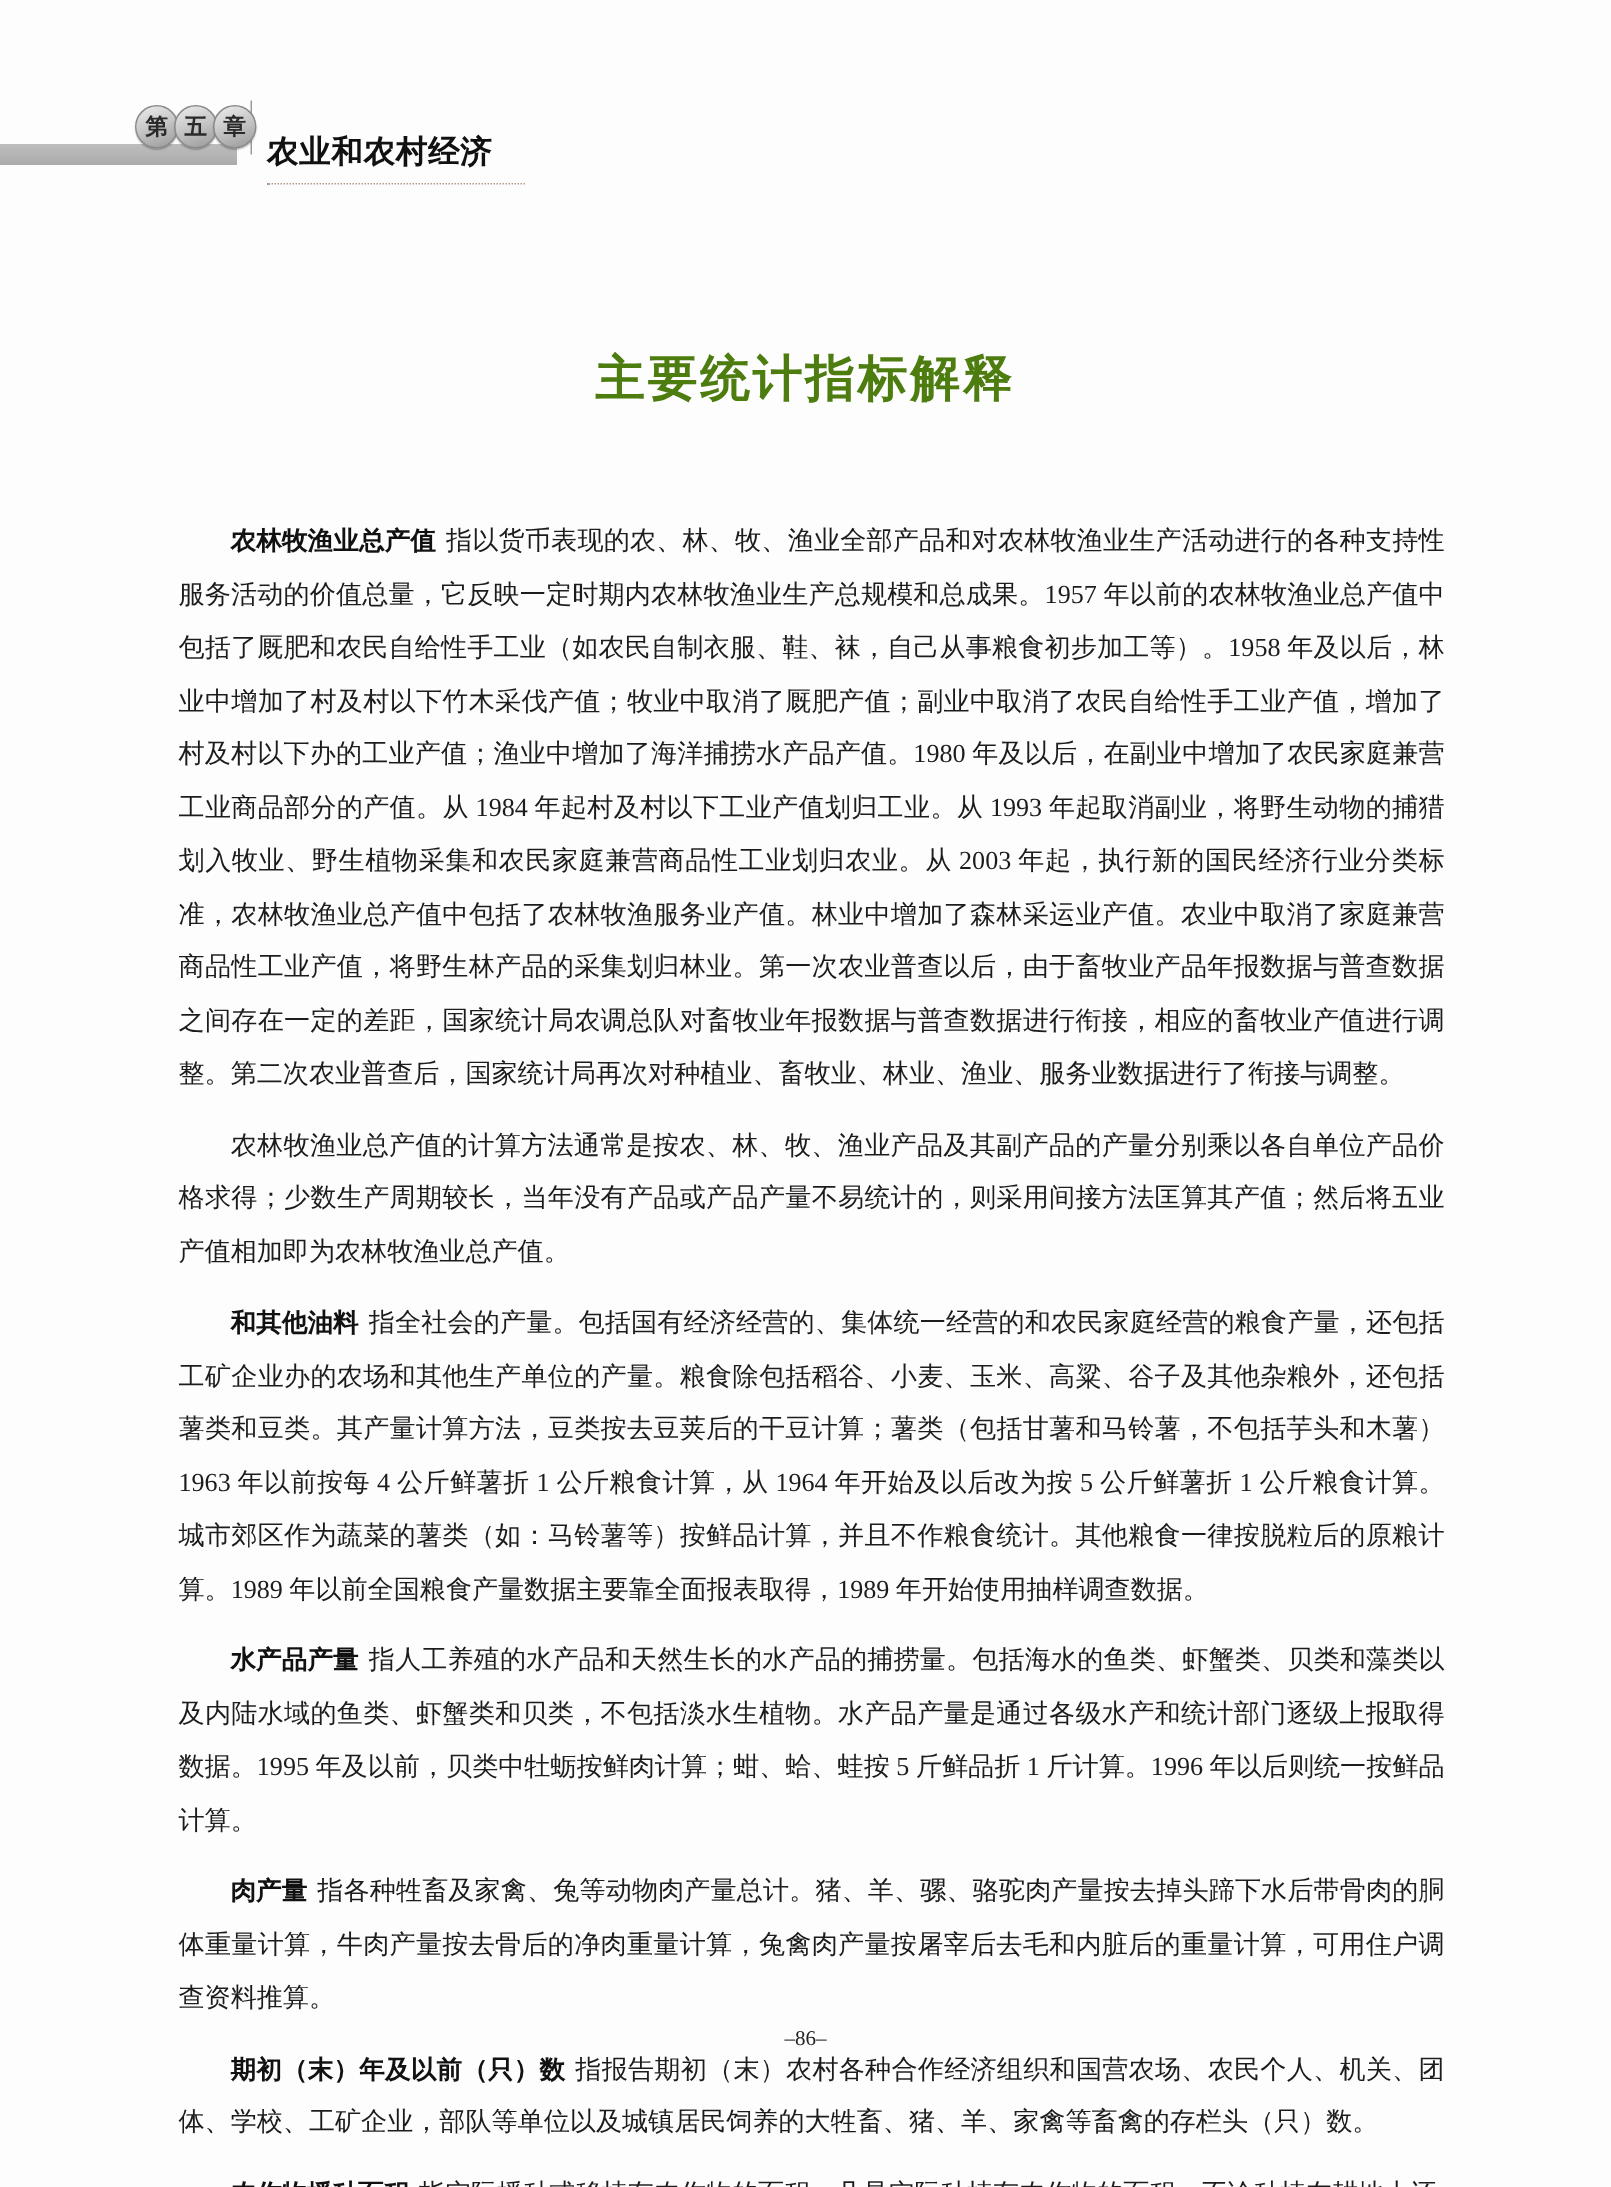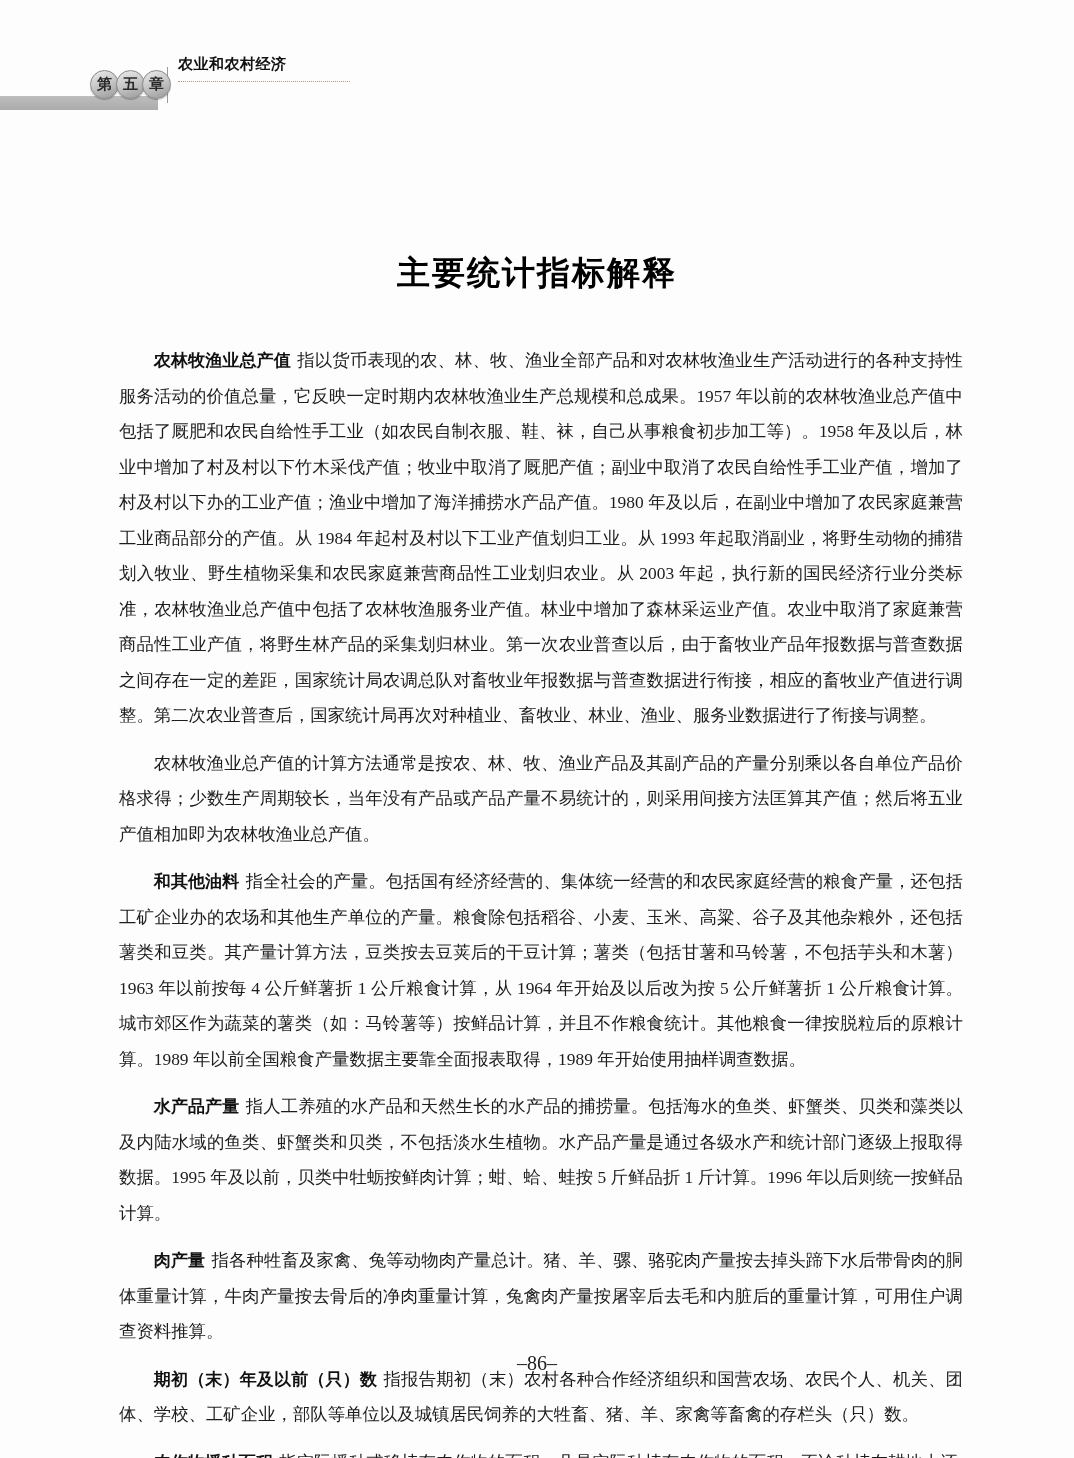--- a/index.html
+++ b/index.html
@@ -49,11 +49,11 @@
   }
   .chapter-title {
     position: absolute;
-    left: 178px; top: 55px;
+    left: 178px; top: 87px;
     width: 172px;
     font-family: "Liberation Sans", sans-serif;
     font-weight: bold;
-    font-size: 15px;
+    font-size: 21px;
     letter-spacing: 0.5px;
     color: #111;
     padding-bottom: 7px;

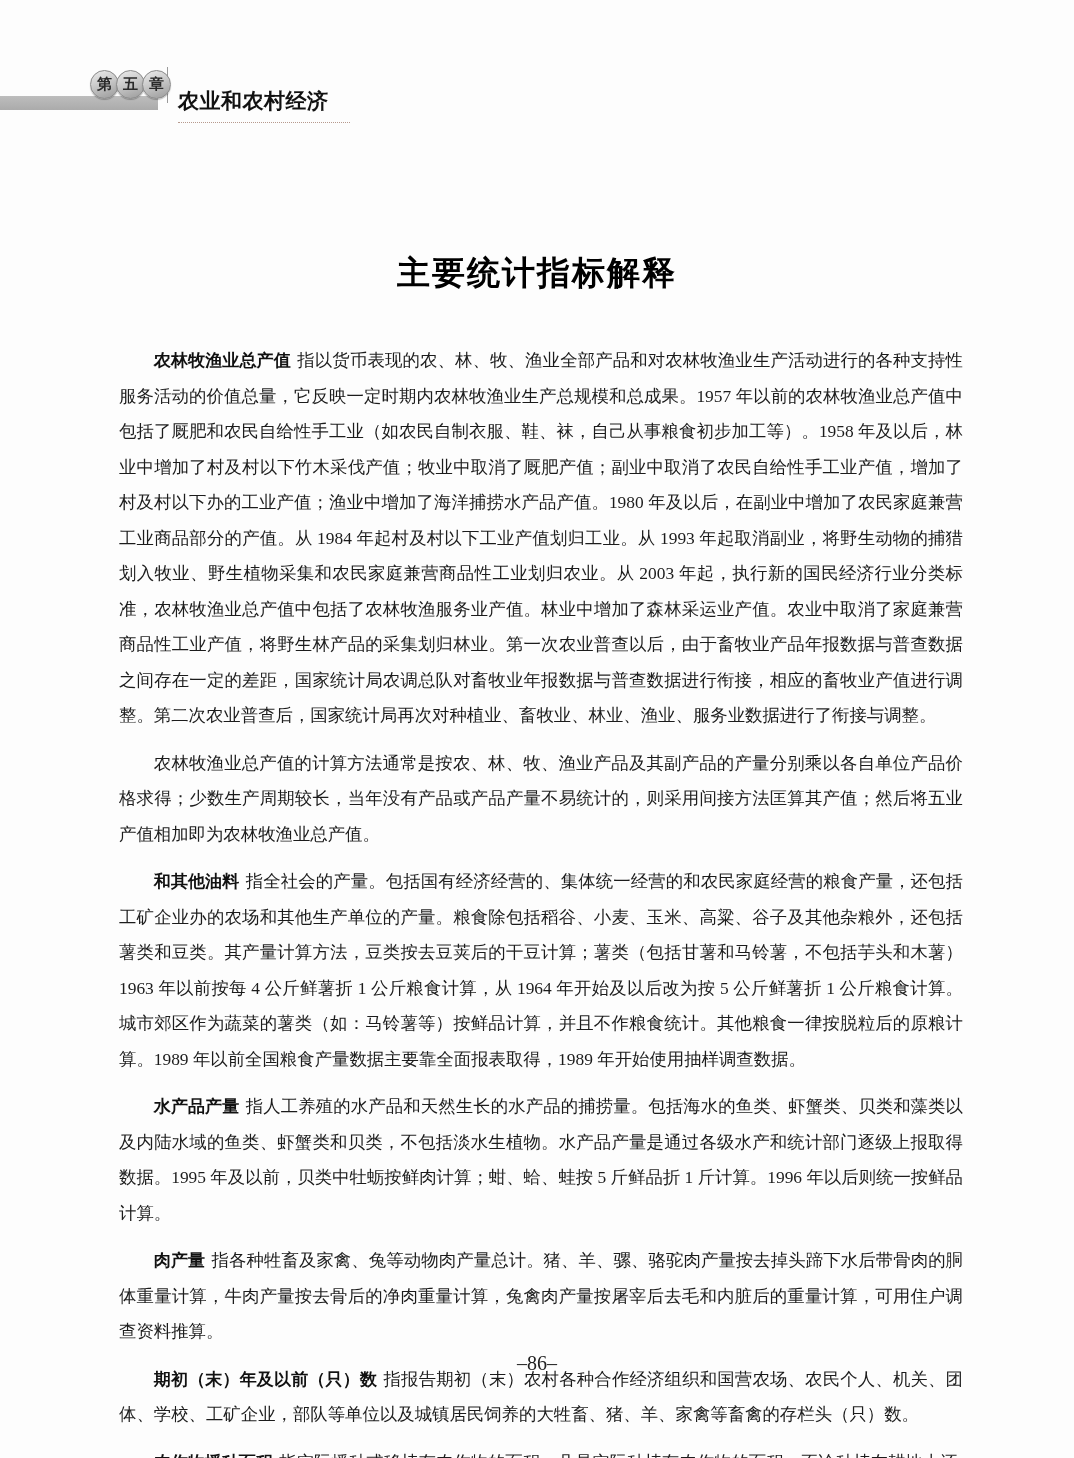--- a/index.html
+++ b/index.html
@@ -63,7 +63,7 @@
   
   .main-title {
     position: absolute;
-    top: 251px; left: 0;
+    top: 230px; left: 0;
     width: 100%;
     margin: 0;
     text-align: center;
@@ -71,7 +71,7 @@
     font-weight: bold;
     font-size: 33px;
     letter-spacing: 2px;
-    color: #000000;
+    color: #4d7c0f;
   }
   
   .content {

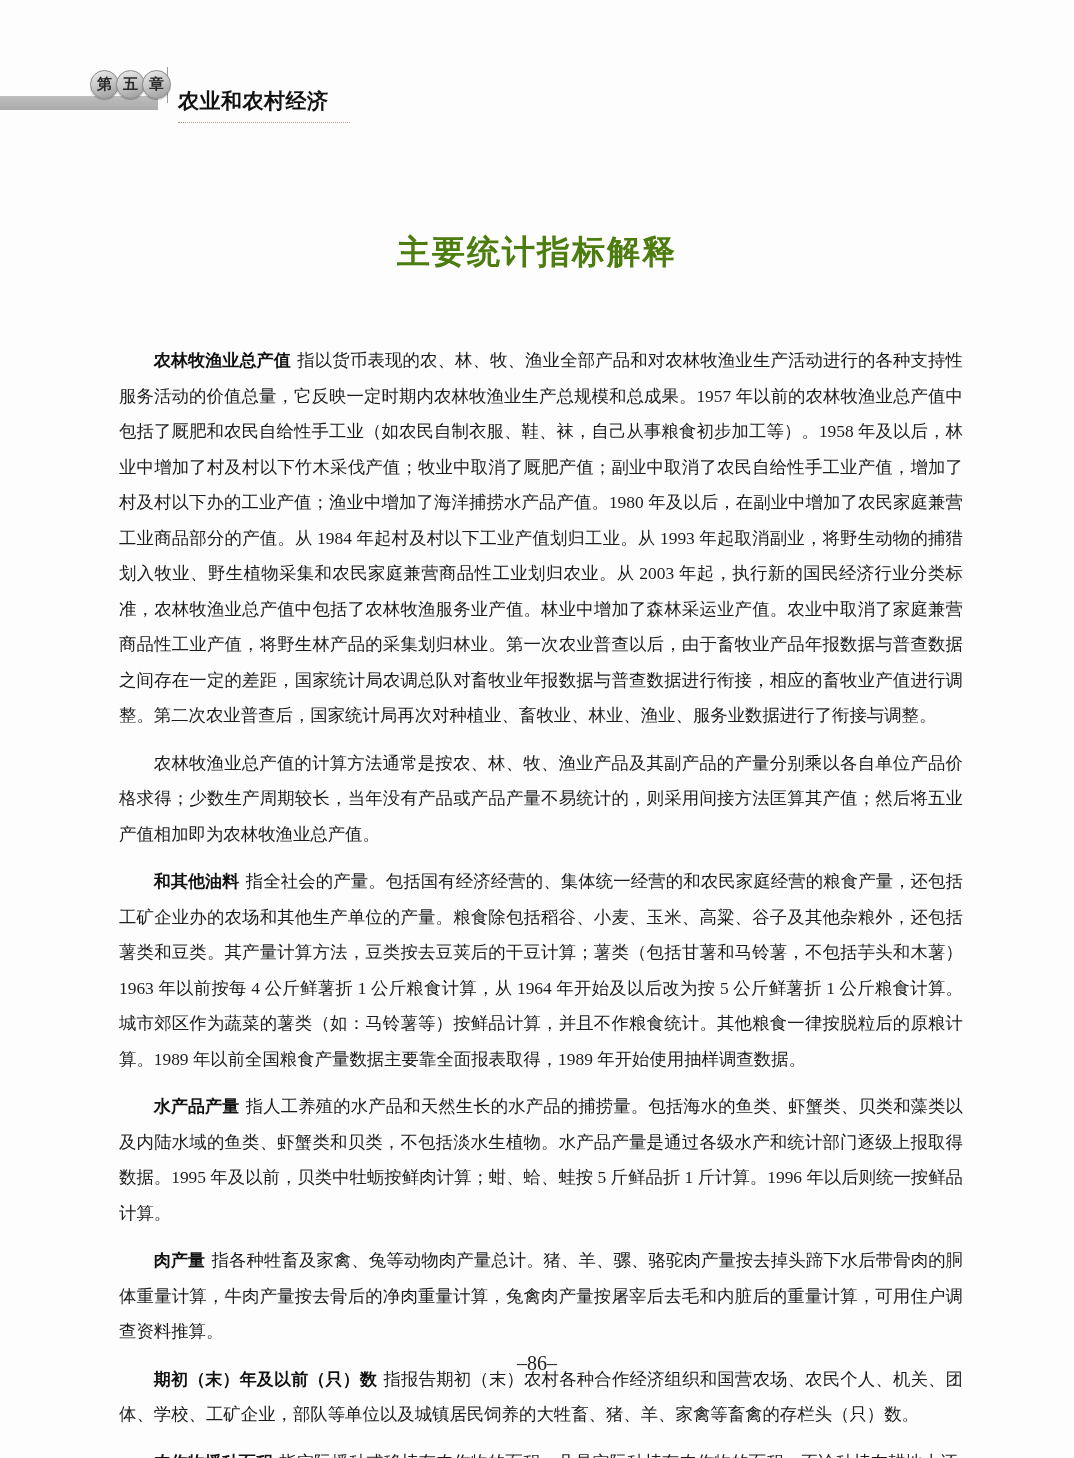--- a/index.html
+++ b/index.html
@@ -98,7 +98,7 @@
     top: 1352px; left: 0;
     width: 100%;
     text-align: center;
-    font-size: 20px;
+    font-size: 14px;
     color: #222;
   }
 </style>

